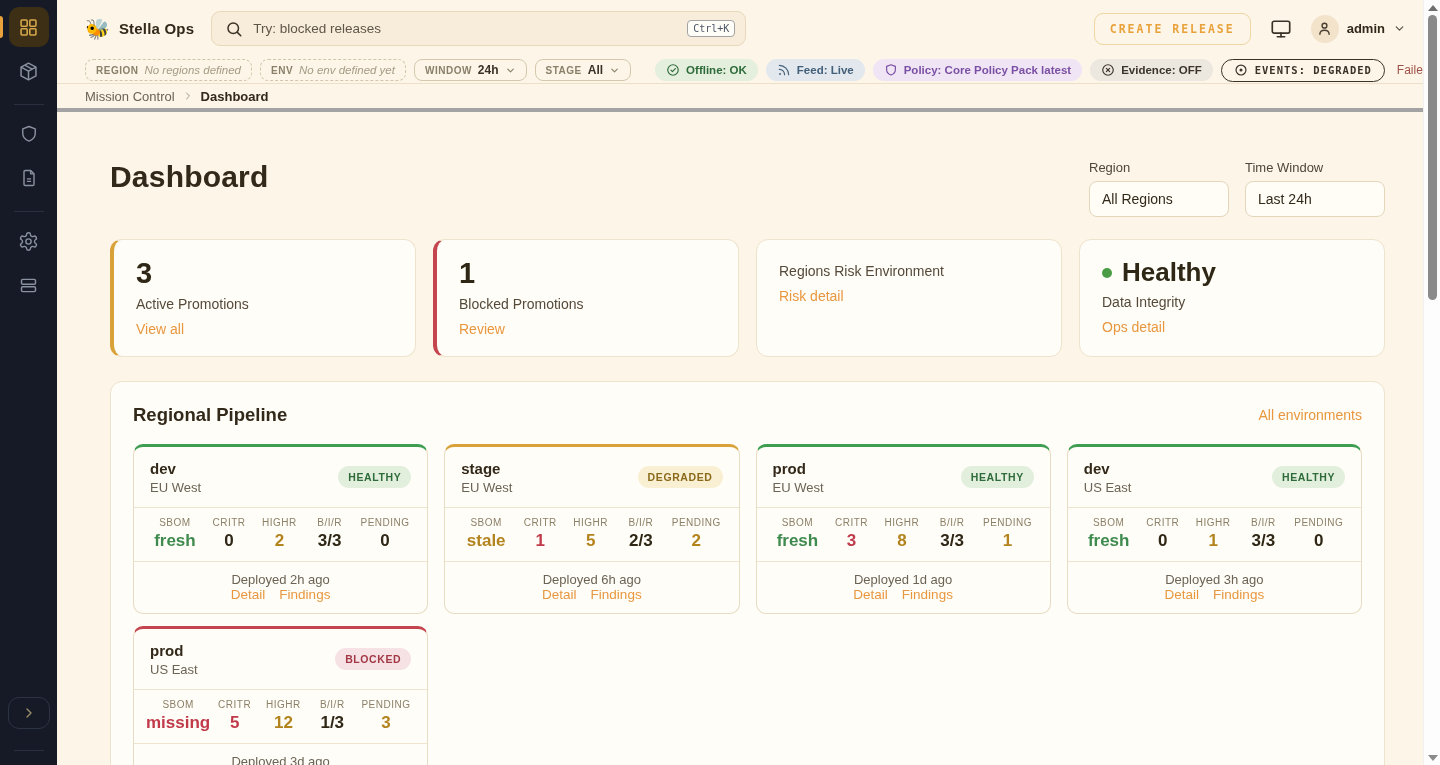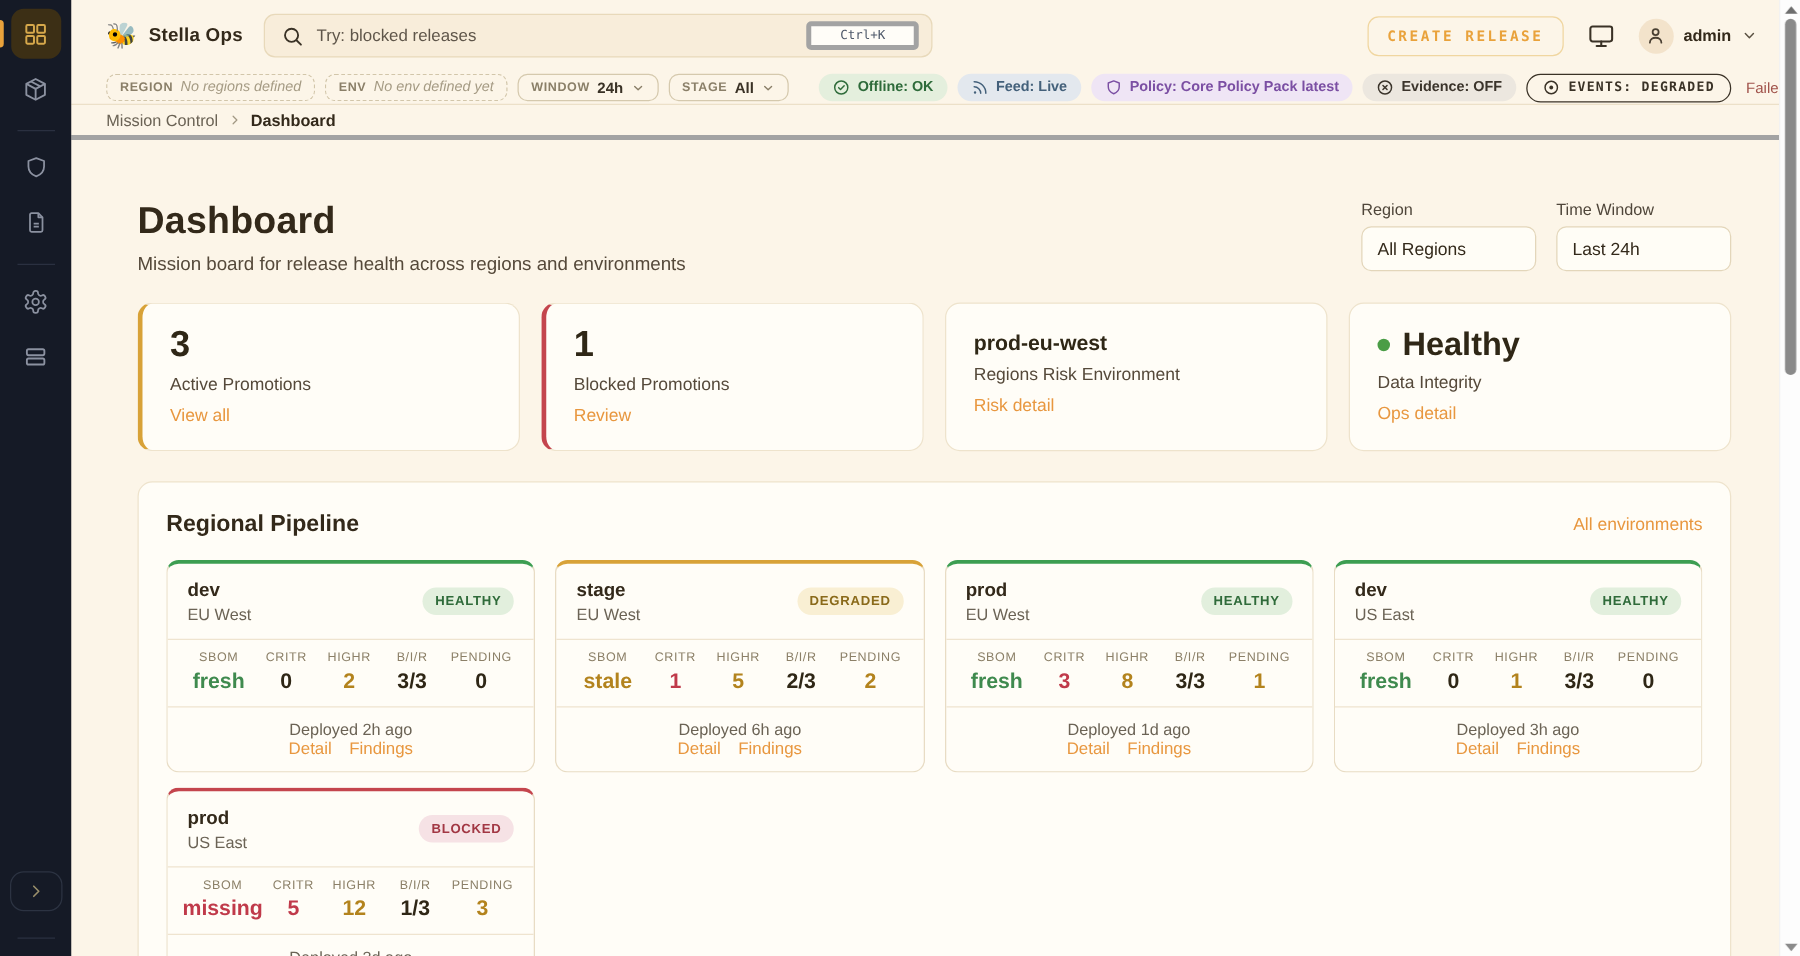--- a/index.html
+++ b/index.html
@@ -57,7 +57,7 @@
   .search-box input::placeholder { color: #5f564a; opacity: 1; }
   .kbd {
     font-family: "DejaVu Sans Mono", monospace; font-size: 10px; color: #4e5869;
-    border: 4px solid #a3a3a3; border-radius: 4px; background: #fffdf8; padding: 2px 23px;
+    border: 1px solid #a3a3a3; border-radius: 4px; background: #fffdf8; padding: 2px 5px;
   }
   .header-right { margin-left: auto; display: flex; align-items: center; gap: 19px; }
   .create-release {

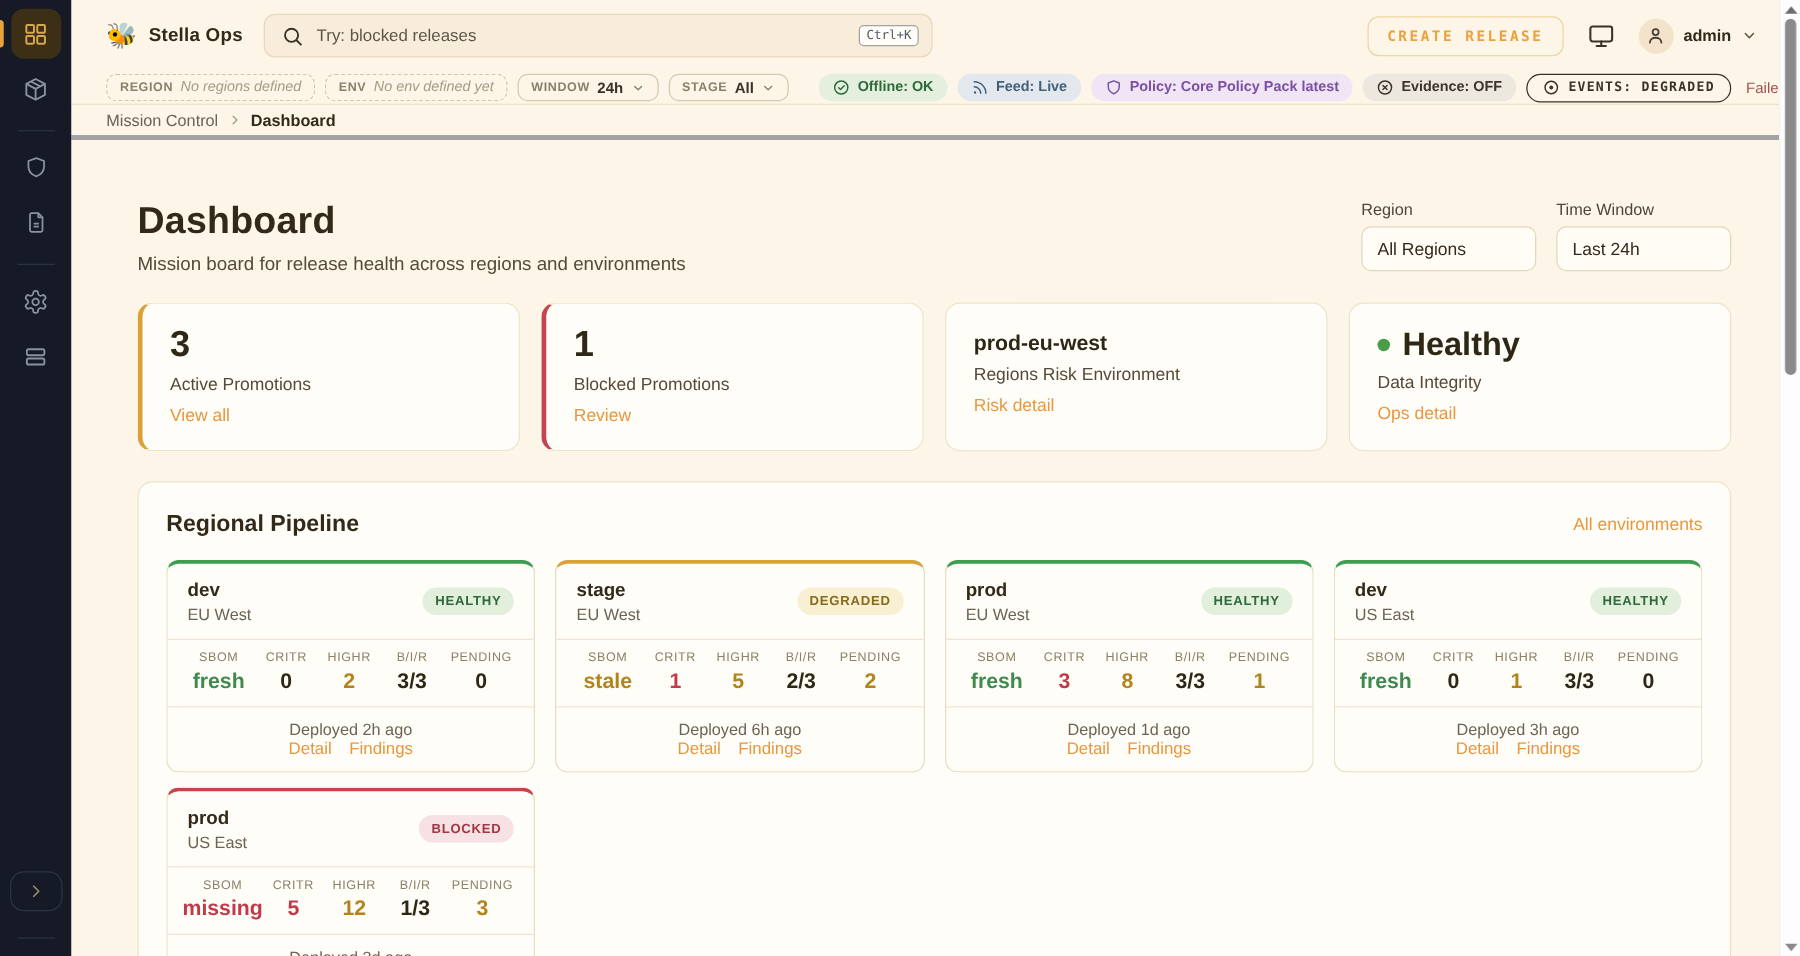--- a/index.html
+++ b/index.html
@@ -407,7 +407,6 @@
     <div class="title-row">
       <div>
         <h1 class="page-title">Dashboard</h1>
-        <p class="page-subtitle">Mission board for release health across regions and environments</p>
       </div>
       <div class="title-controls">
         <div class="control">

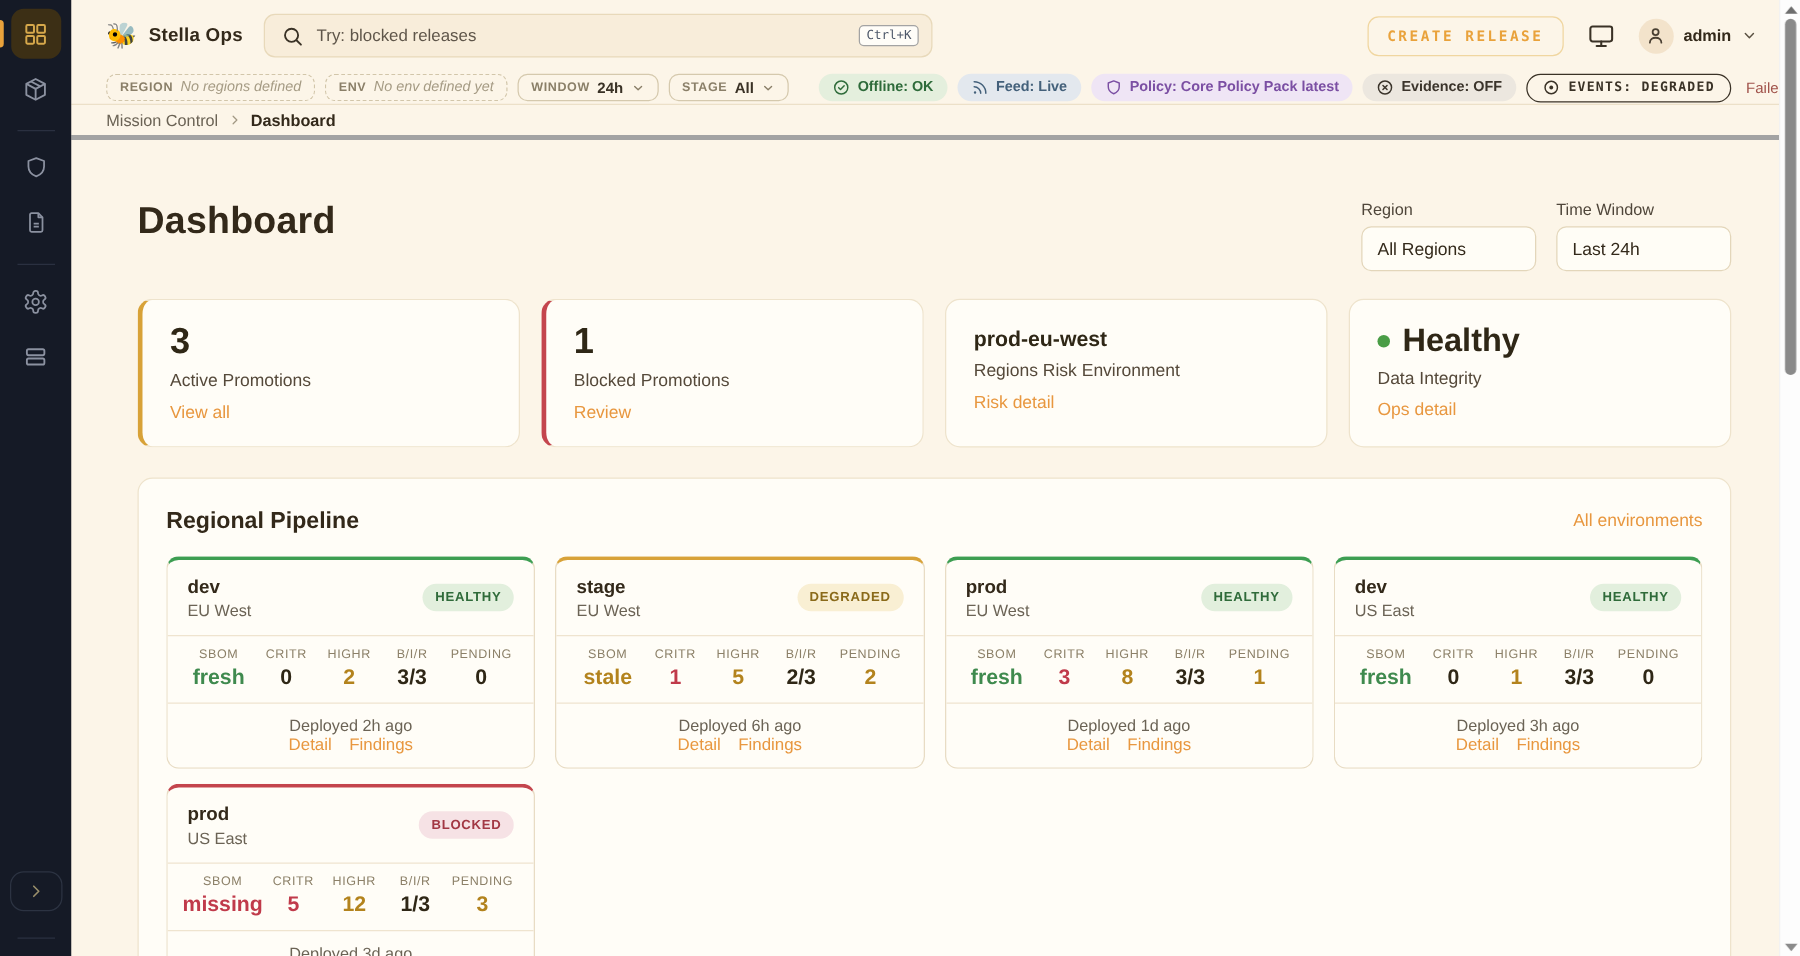--- a/index.html
+++ b/index.html
@@ -436,7 +436,6 @@
         <span class="stat-link">Review</span>
       </div>
       <div class="stat-card" data-accent="none">
-        <div class="stat-value-md">prod-eu-west</div>
         <div class="stat-label">Regions Risk Environment</div>
         <span class="stat-link">Risk detail</span>
       </div>

